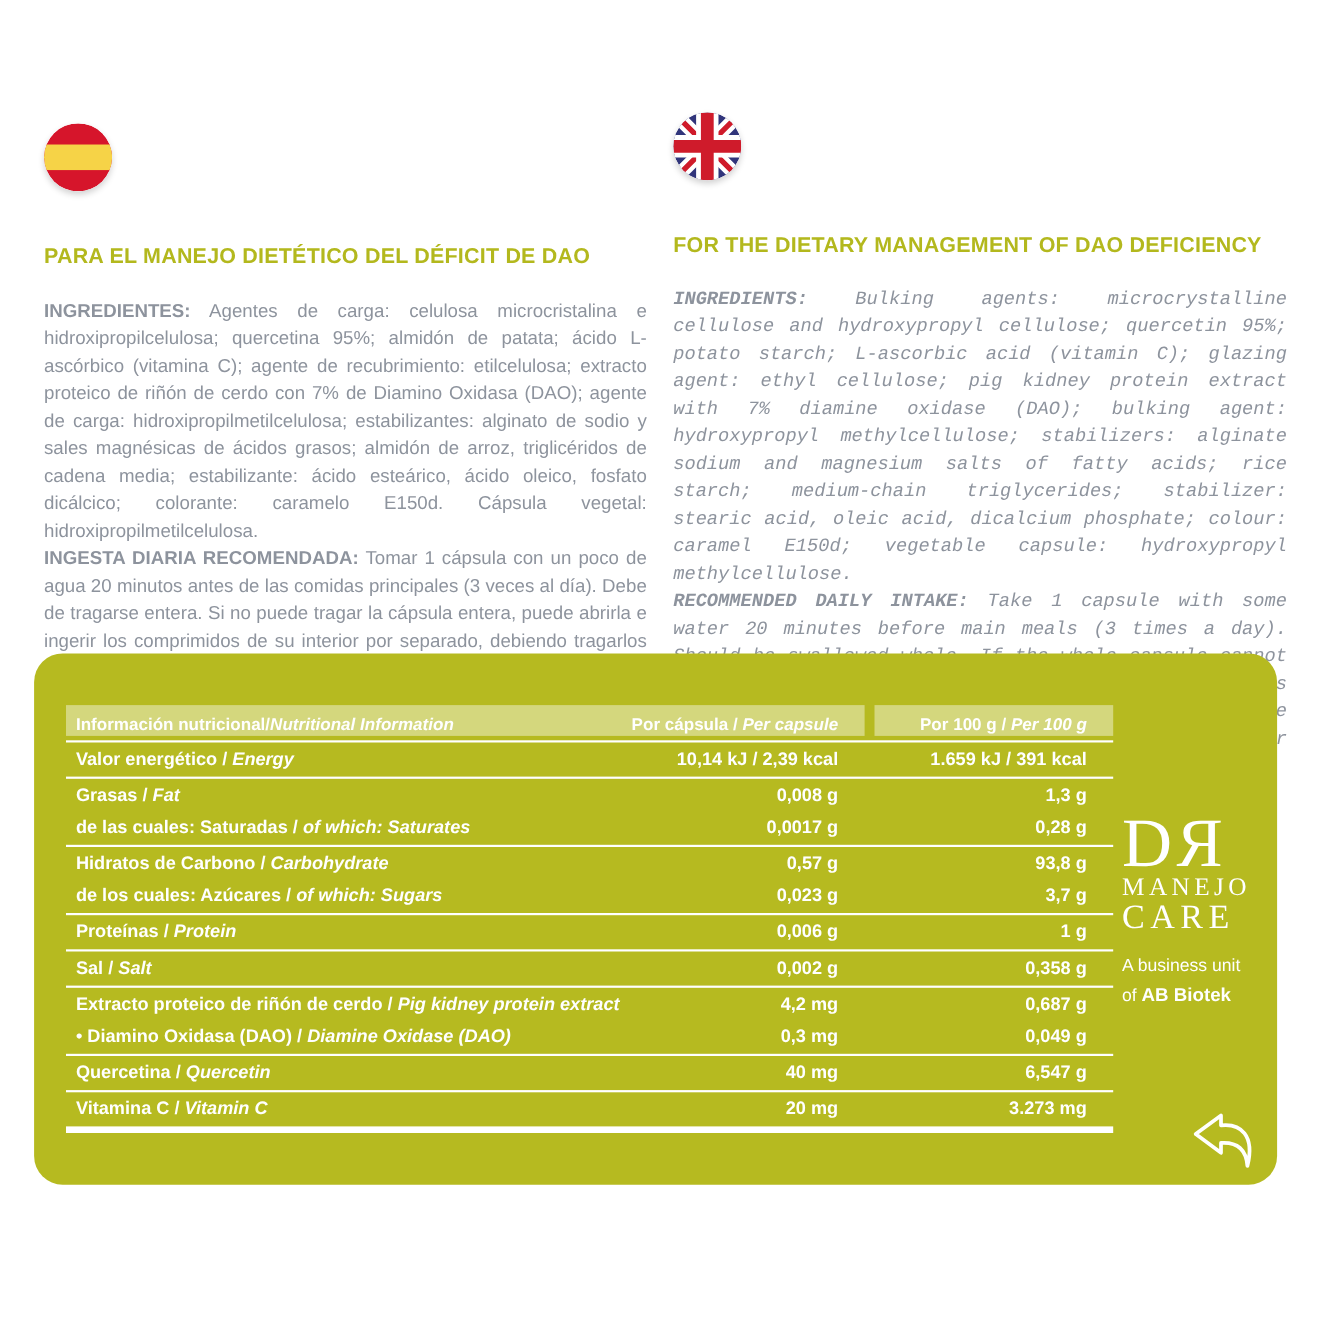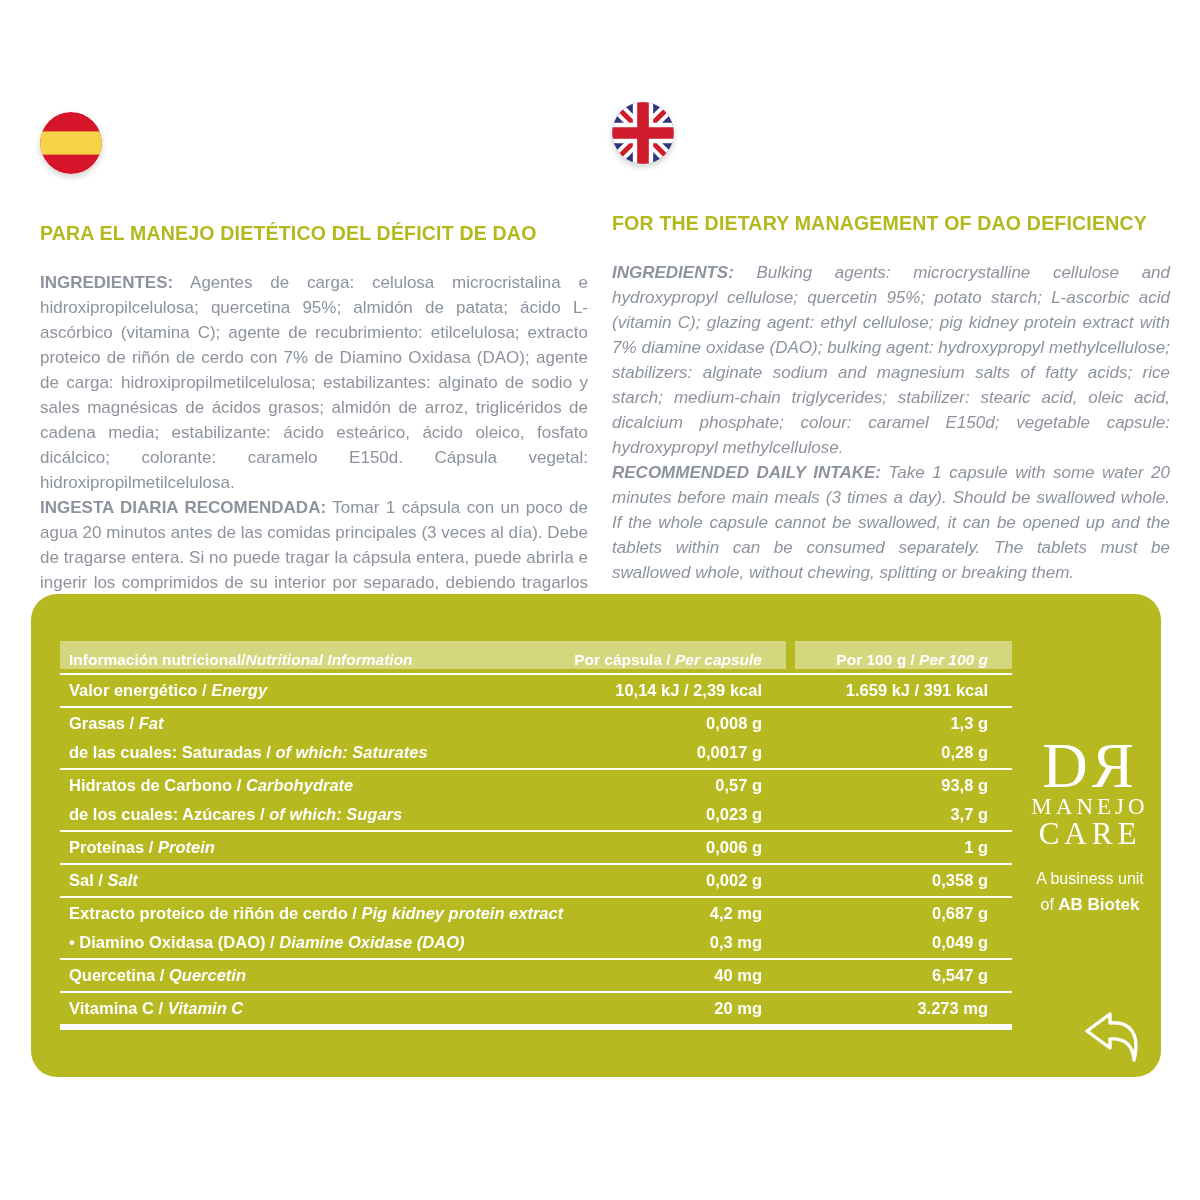--- a/index.html
+++ b/index.html
@@ -20,7 +20,7 @@
            color:var(--heading);letter-spacing:0.2px;}
   .para{margin:0;font-size:17px;line-height:25px;text-align:justify;color:var(--body);}
   .para b{font-weight:bold;}
-  .col-en .para{font-style:italic;}
+  .col-en .para{font-style:italic;font-family:Liberation Mono, monospace;}
 
   .panel{position:absolute;left:31px;top:594px;width:1130px;height:483px;
          background:var(--olive);border-radius:26px;}

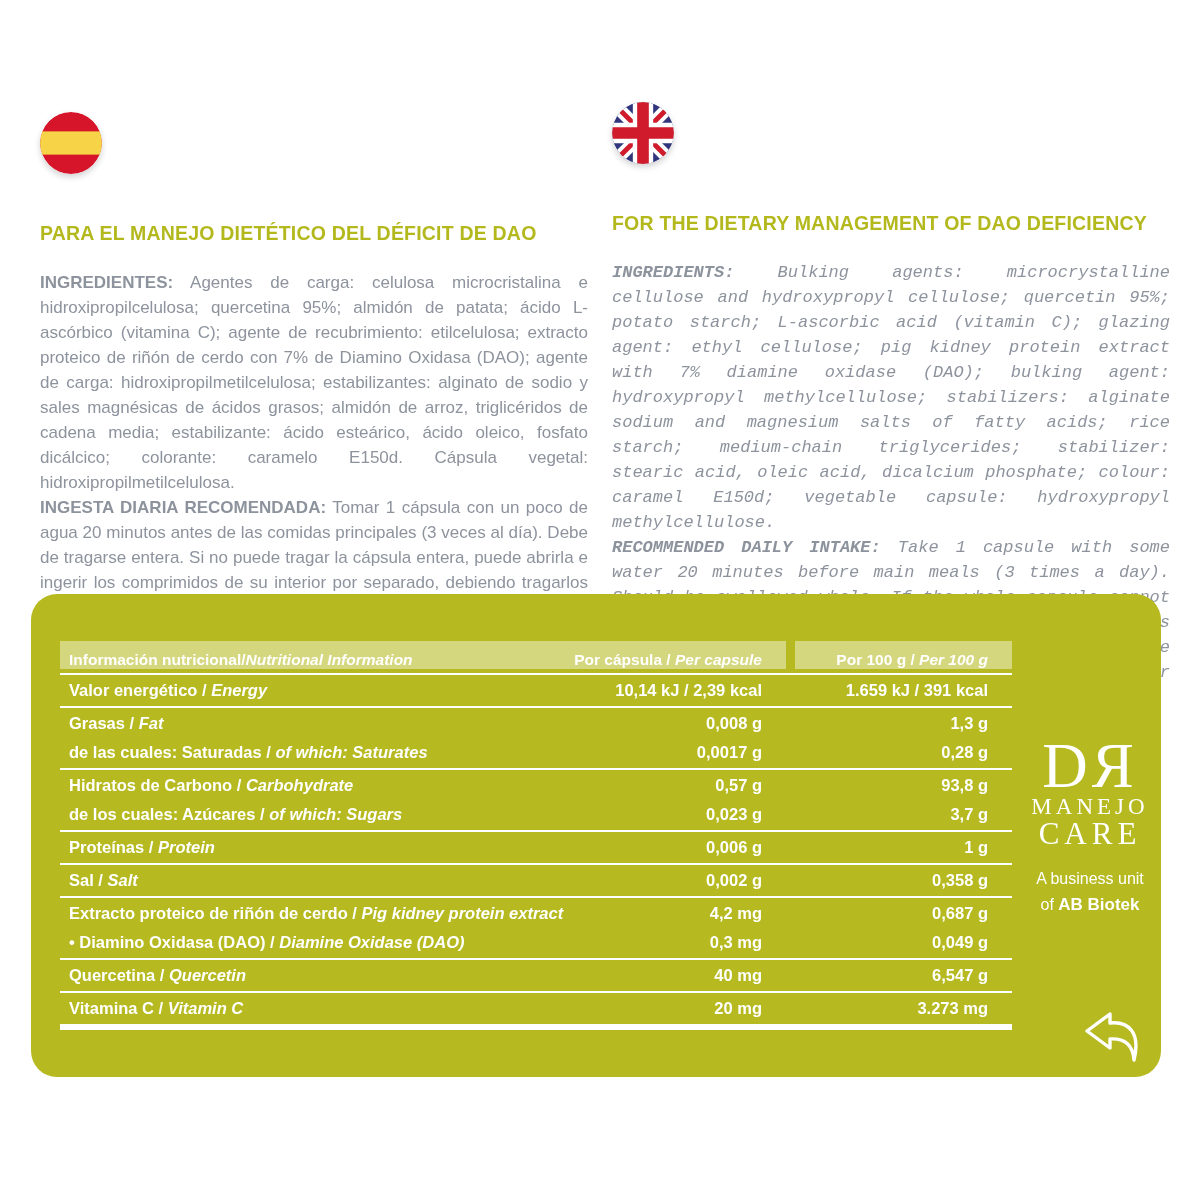--- a/index.html
+++ b/index.html
@@ -39,7 +39,7 @@
   .line .c2,.line .c3{text-align:right;padding-right:24px;white-space:nowrap;}
   .ntable i{font-style:italic;}
 
-  .logo{position:absolute;top:146px;right:1px;width:140px;text-align:center;color:#fff;
+  .logo{position:absolute;top:146px;right:1px;width:140px;color:#fff;
         font-family:"Liberation Serif",serif;}
   .logo-dr{font-size:63px;line-height:52px;letter-spacing:4px;}
   .logo-health{font-size:23px;line-height:24px;letter-spacing:4px;margin-top:3px;}

